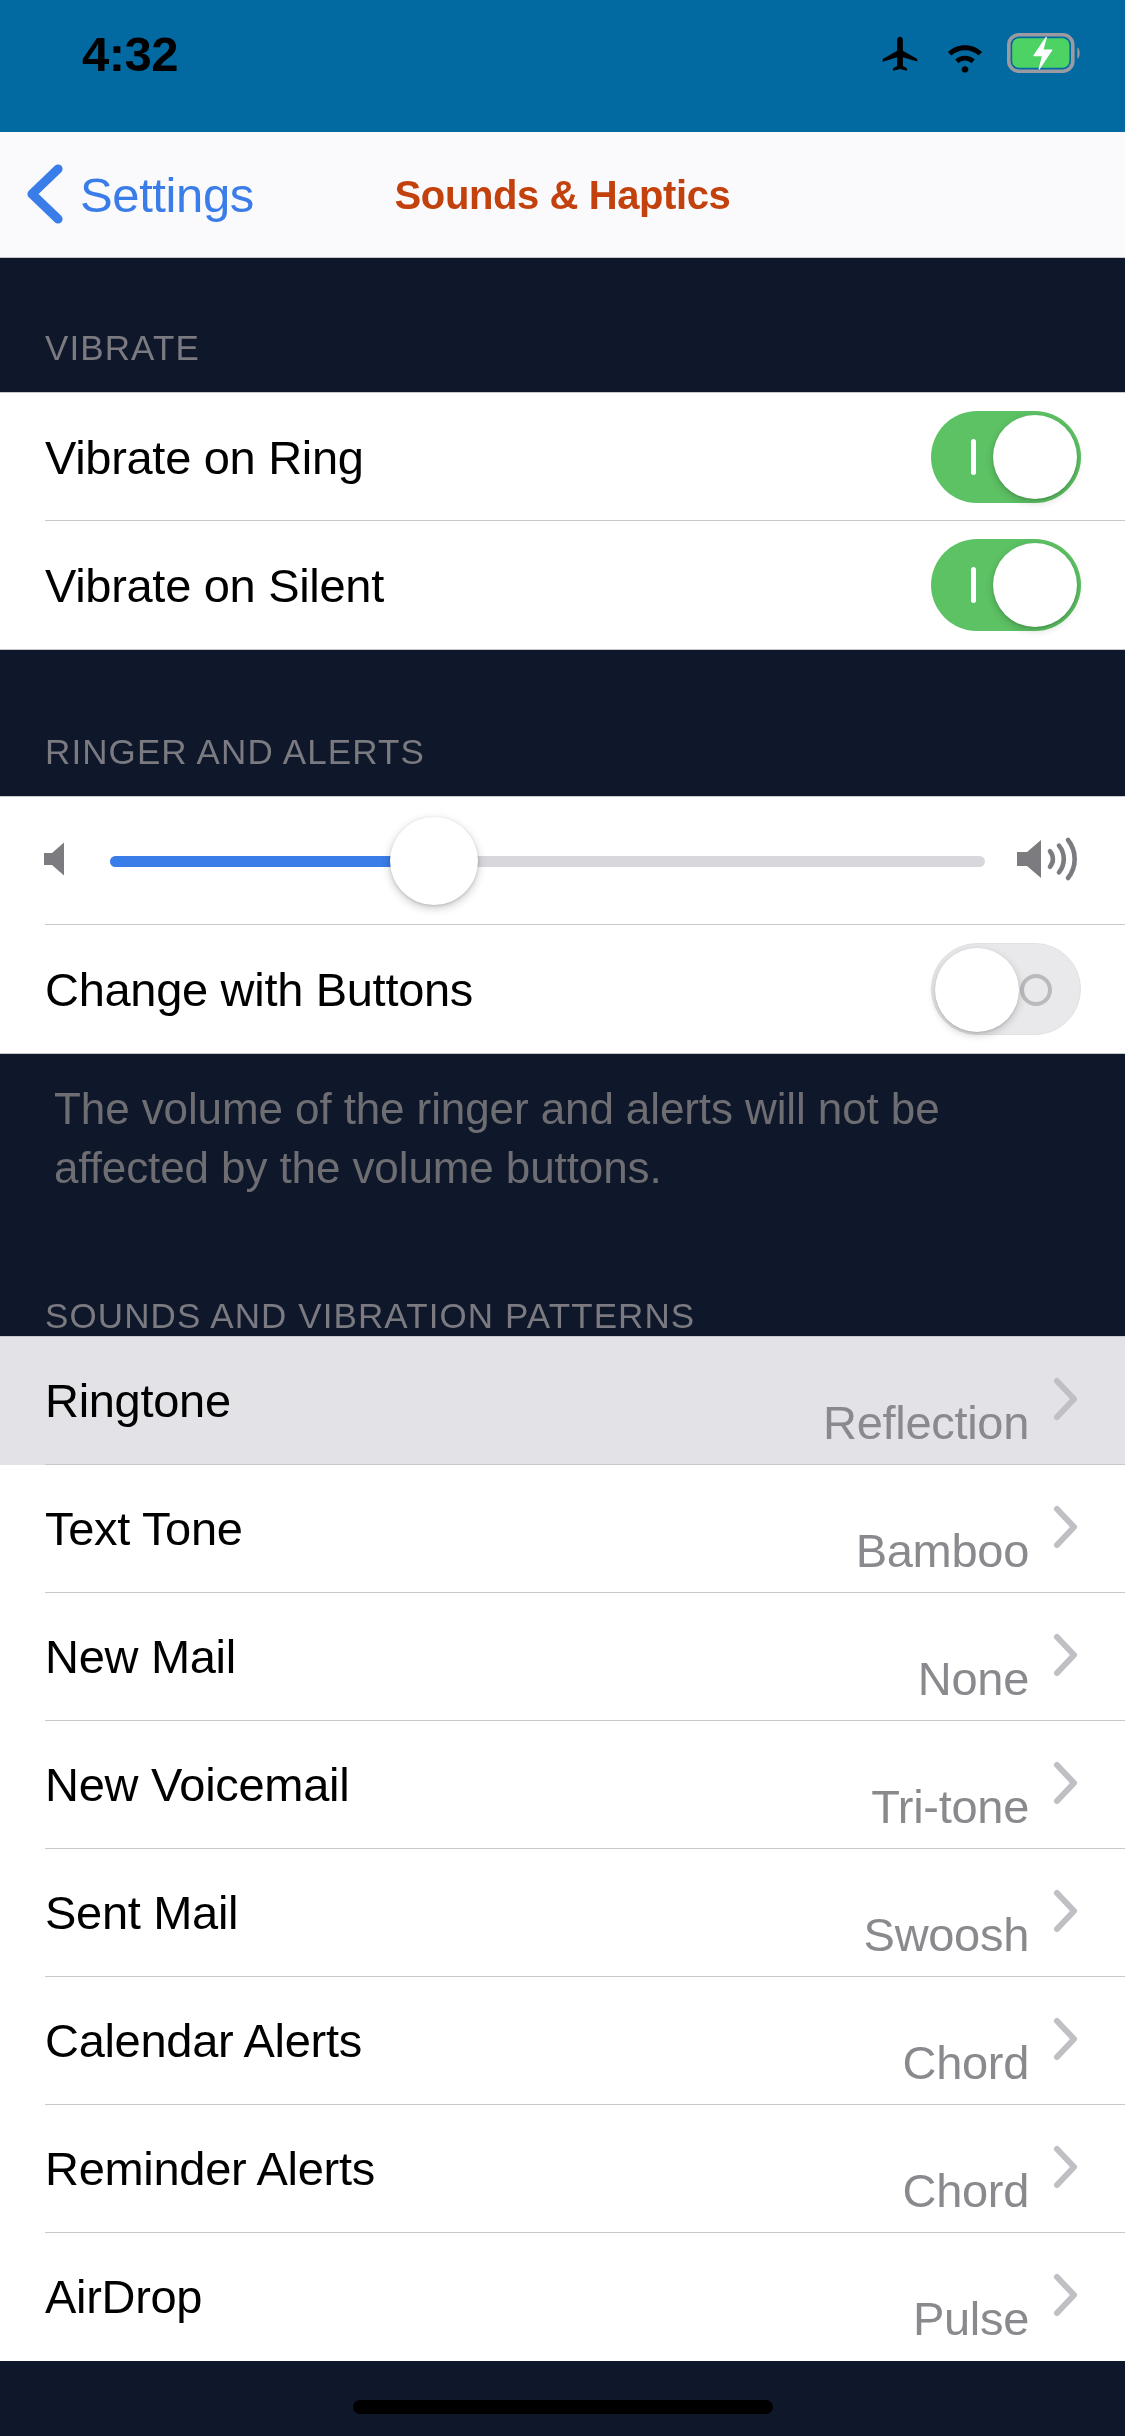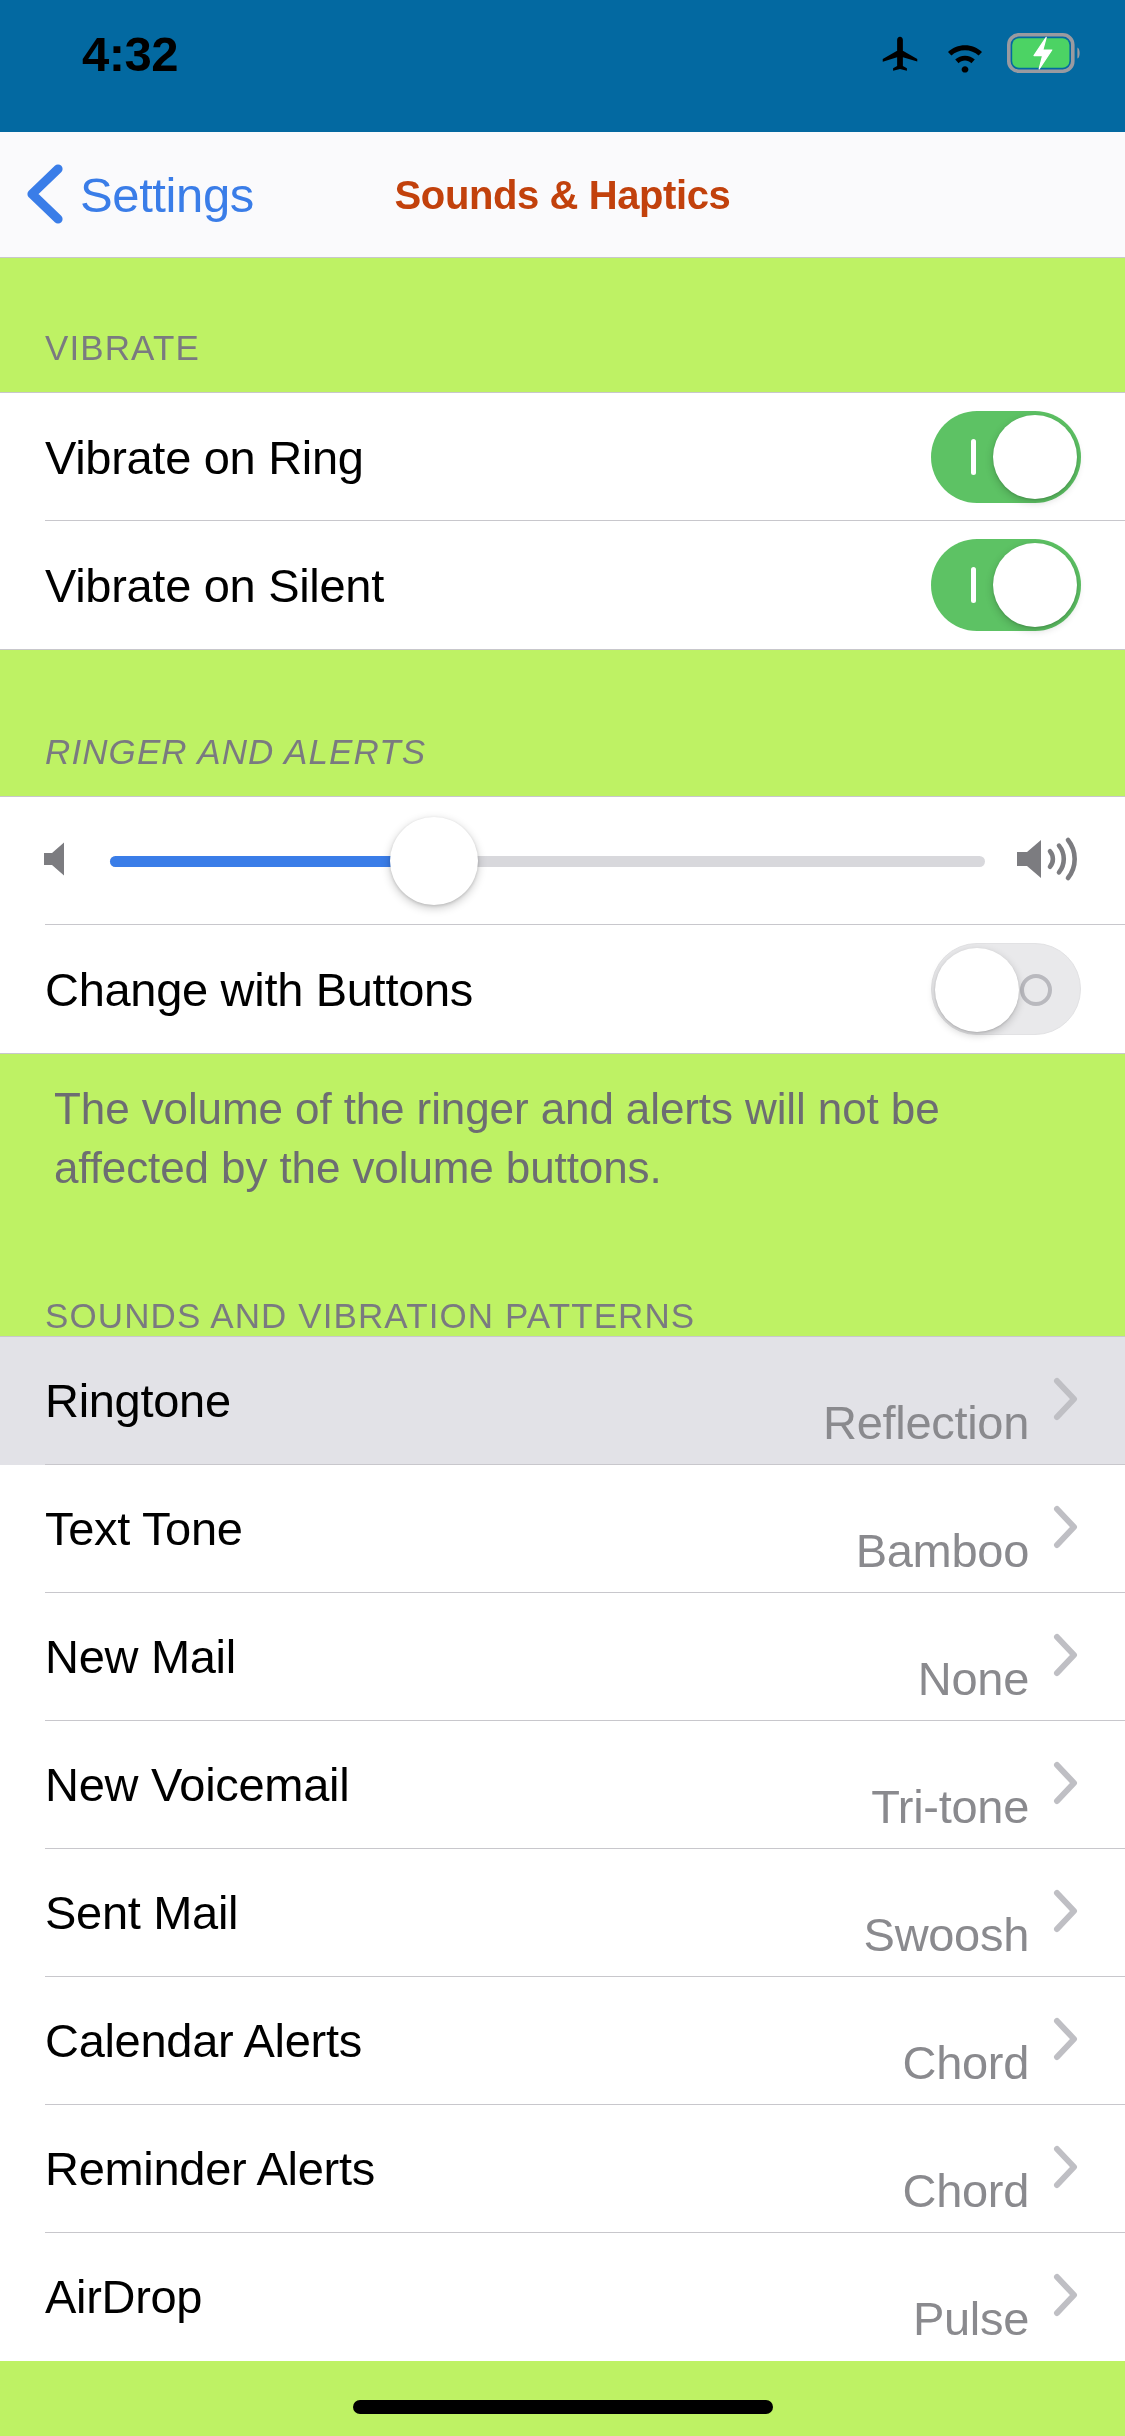--- a/index.html
+++ b/index.html
@@ -51,7 +51,7 @@
   
   .content {
     position:absolute; top:258px; left:0; width:1125px; height:2178px;
-    background:#bef264;
+    background:#0f172a;
   }
 
   .section-header {

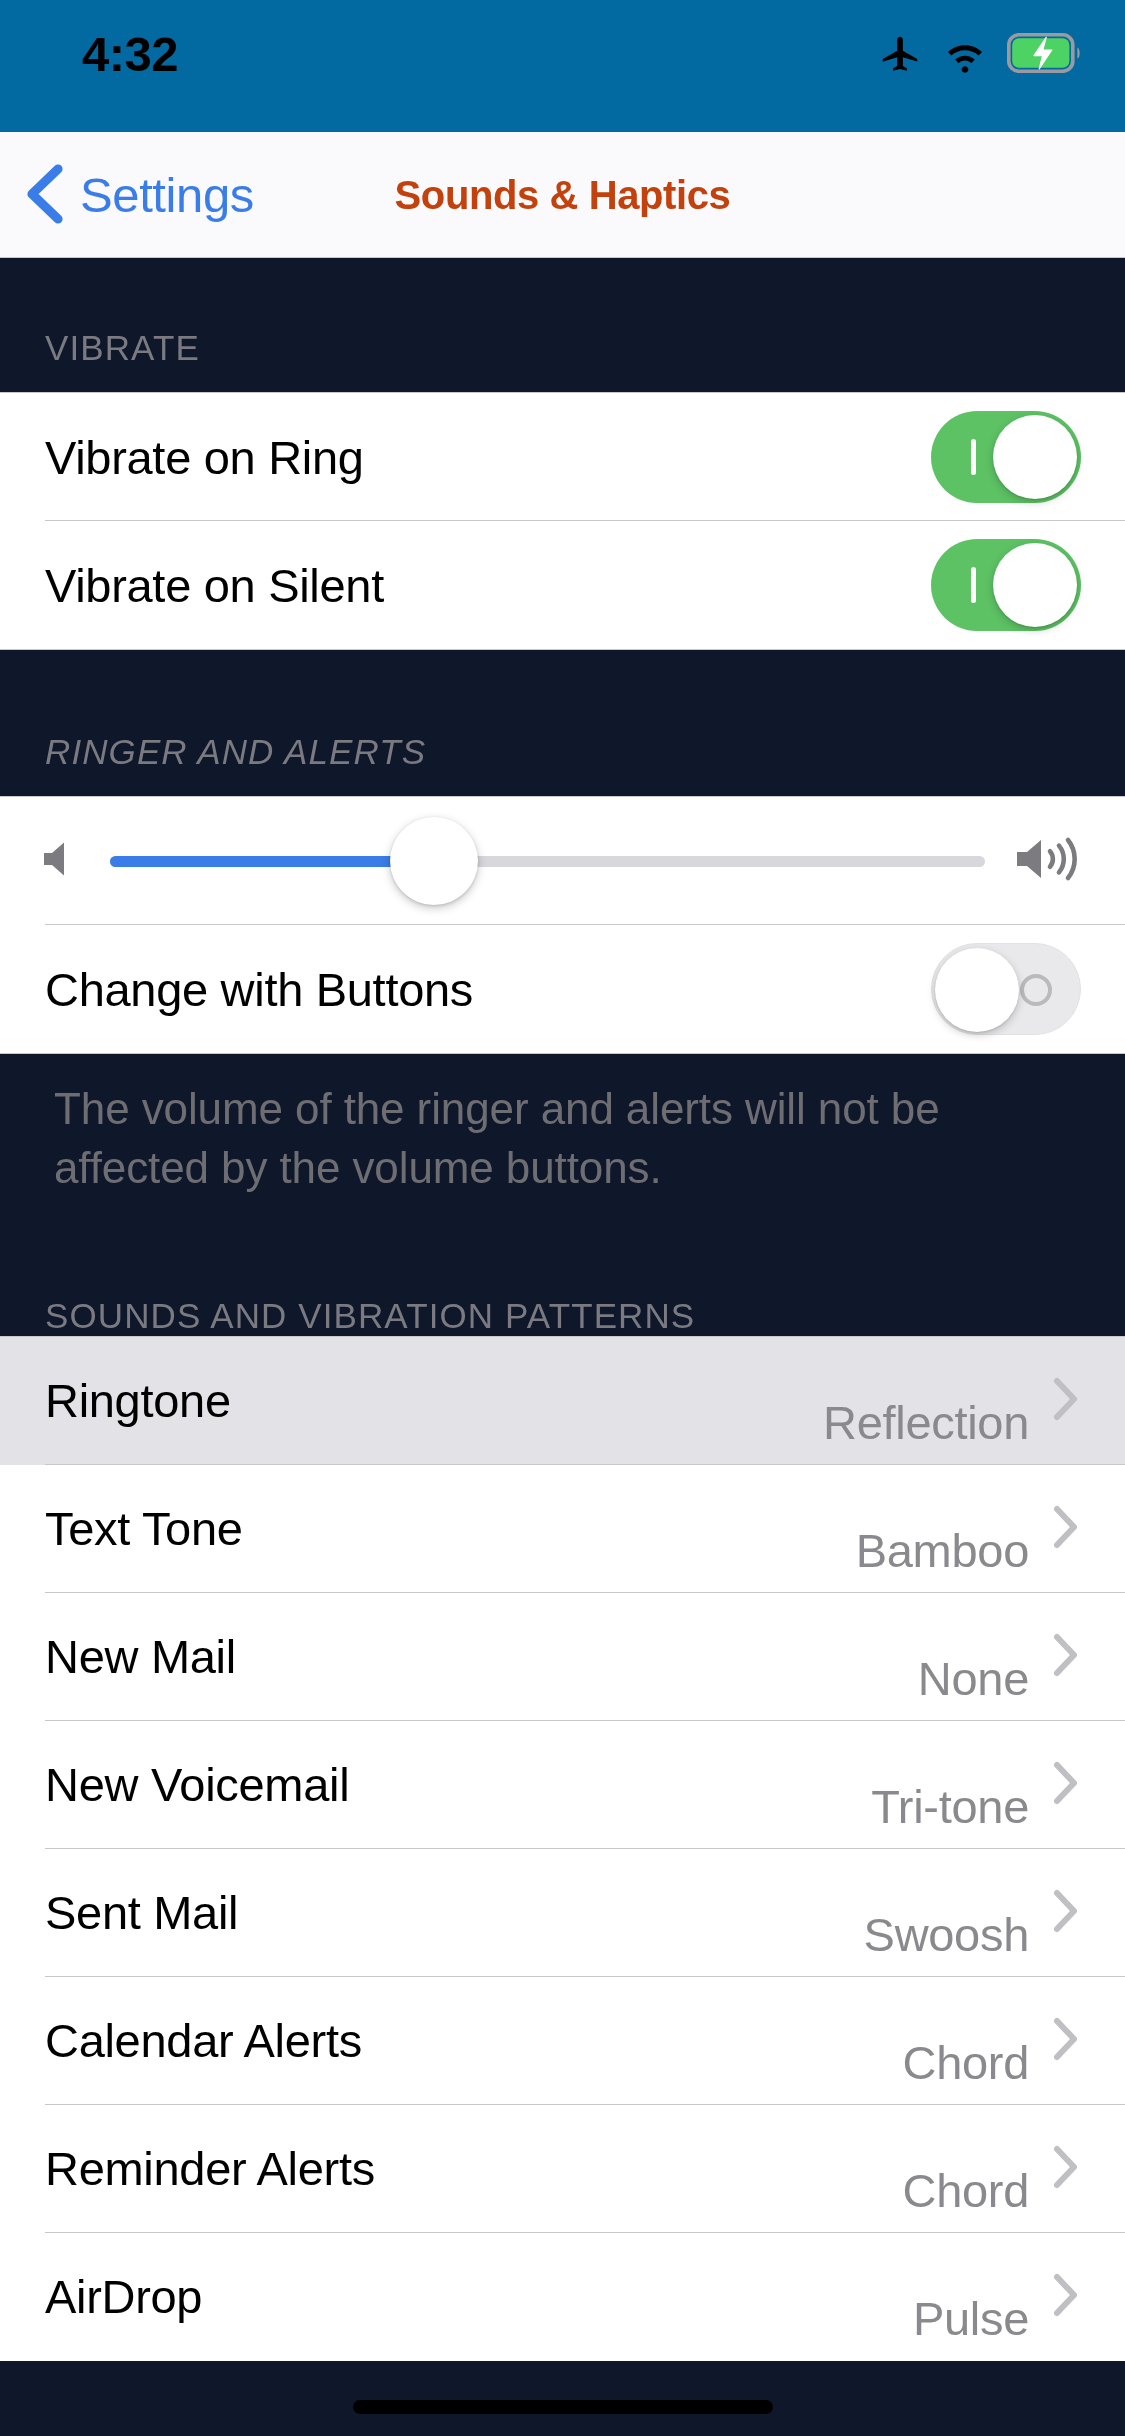--- a/index.html
+++ b/index.html
@@ -61,7 +61,7 @@
     text-transform:uppercase;
   }
   .sh-vibrate { height:134px; padding-bottom:24px; }
-  .sh-ringer  { height:146px; padding-bottom:24px;font-style:italic; }
+  .sh-ringer  { height:146px; padding-bottom:24px; }
   .sh-patterns{ height:108px; }
 
   .group { background:#ffffff; }

